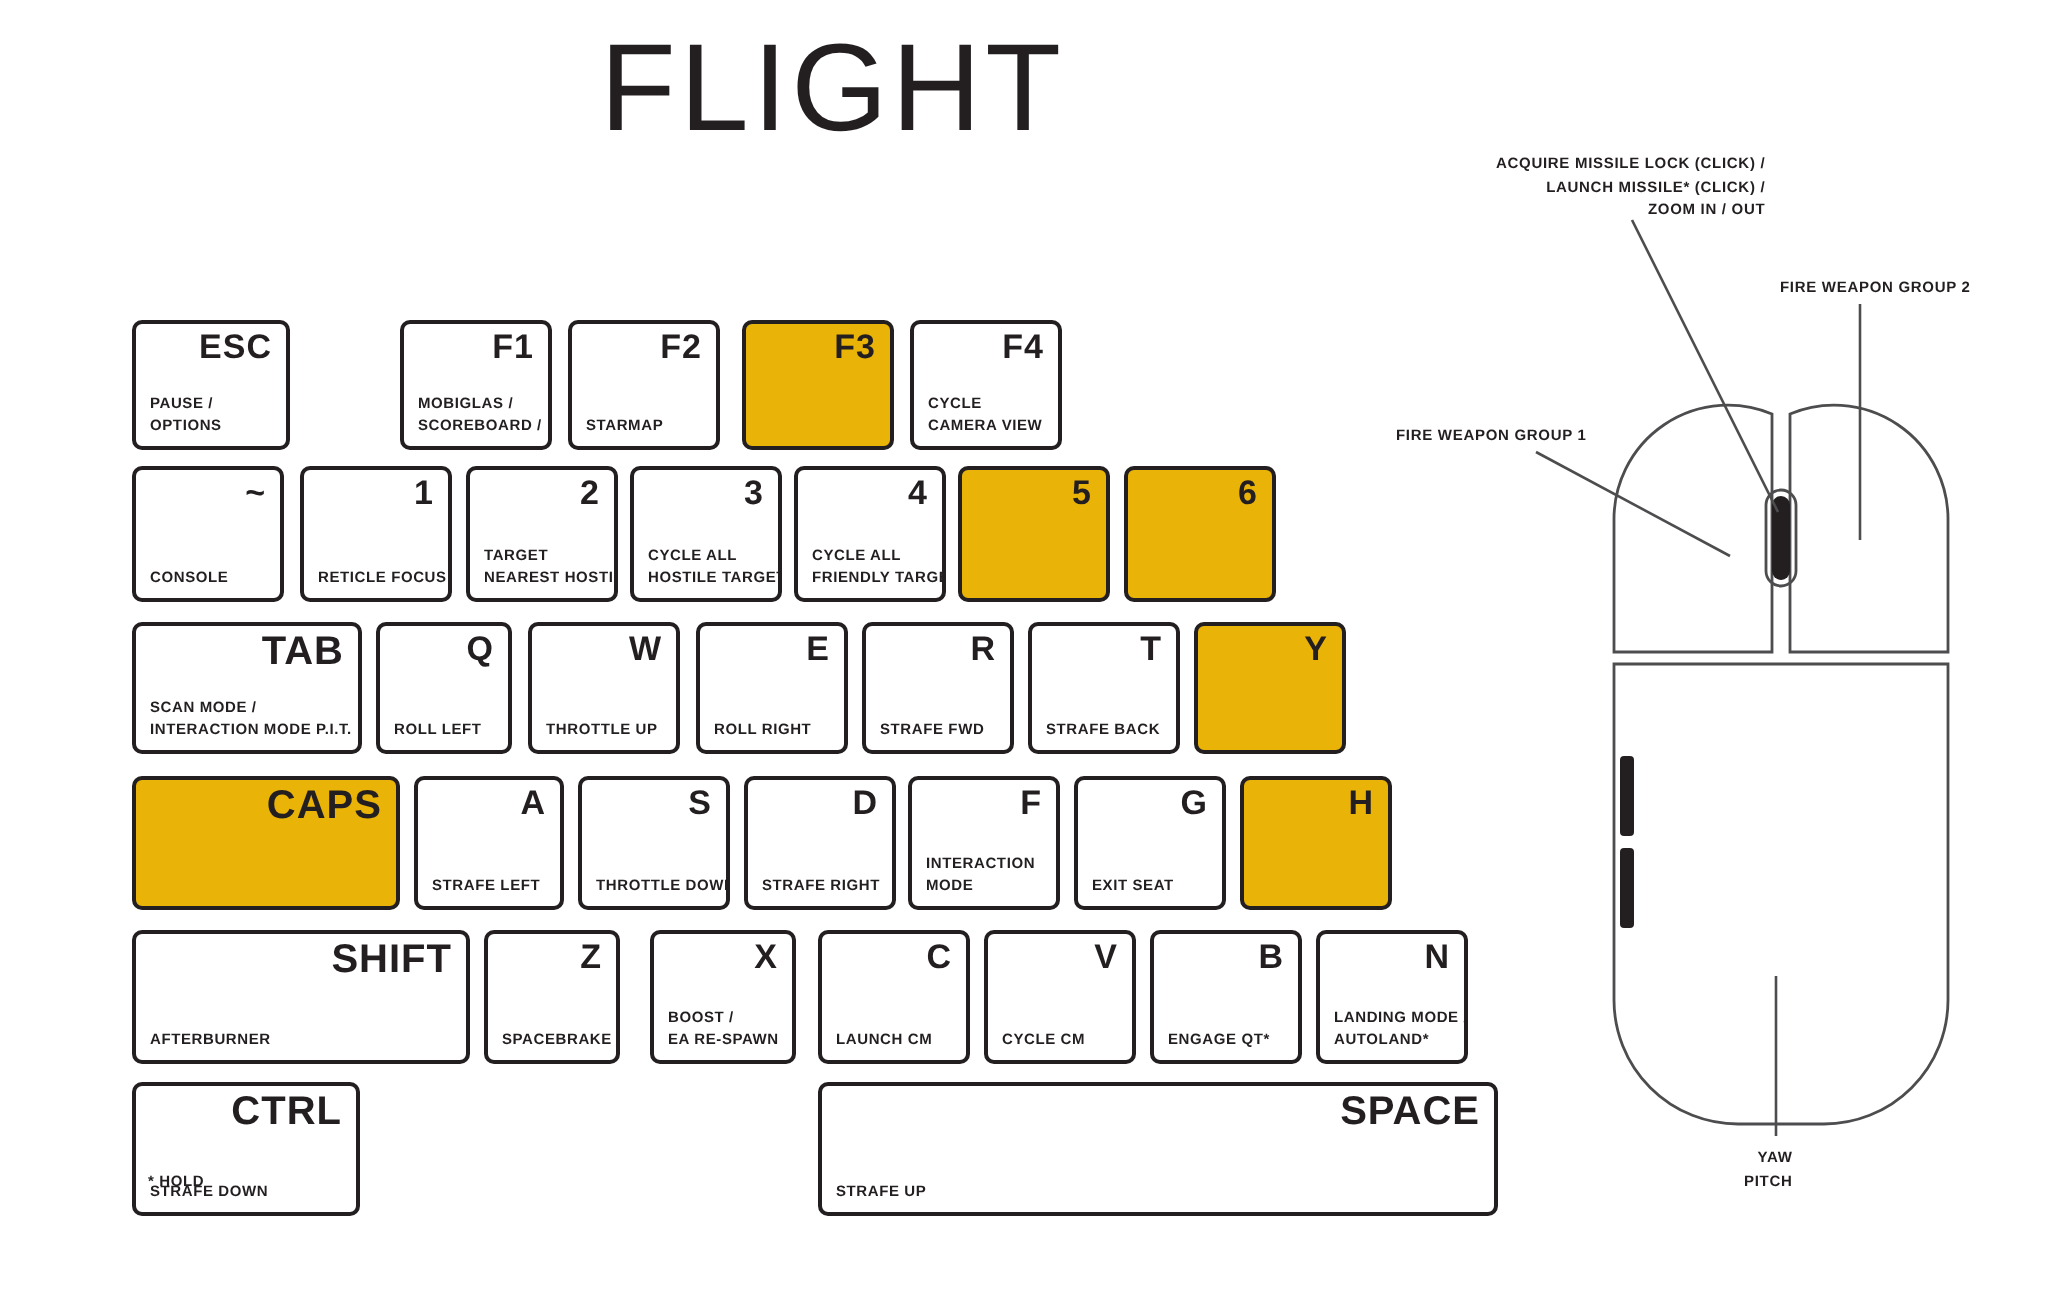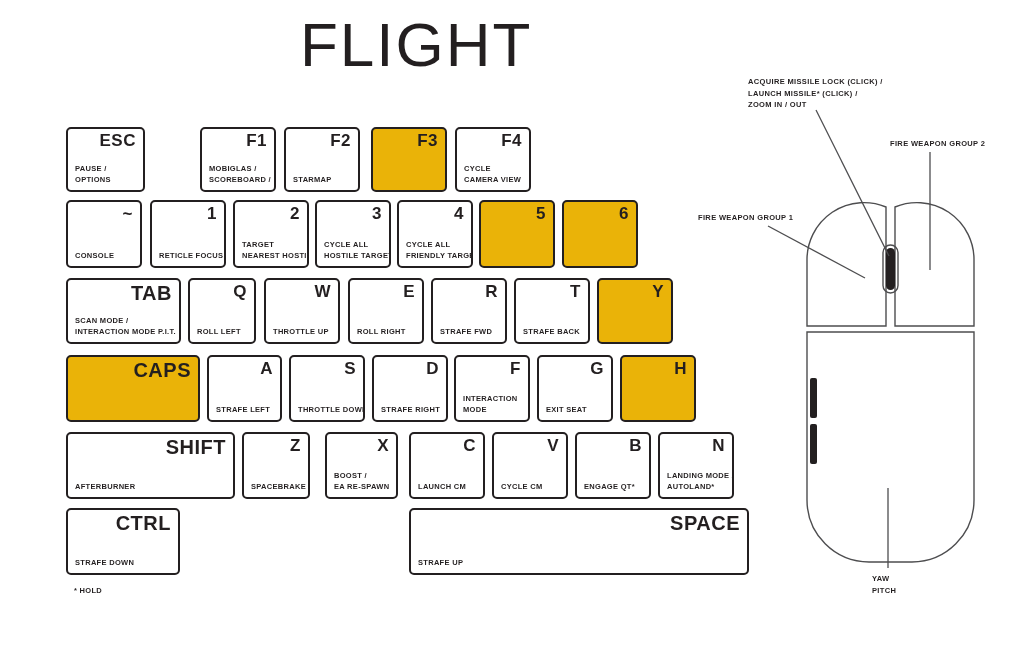--- a/index.html
+++ b/index.html
@@ -114,6 +114,7 @@
     line-height: 1.55;
     white-space: nowrap;
     text-transform: uppercase;
+    text-align: right;
   }
   .m-label span { display: block; }
 

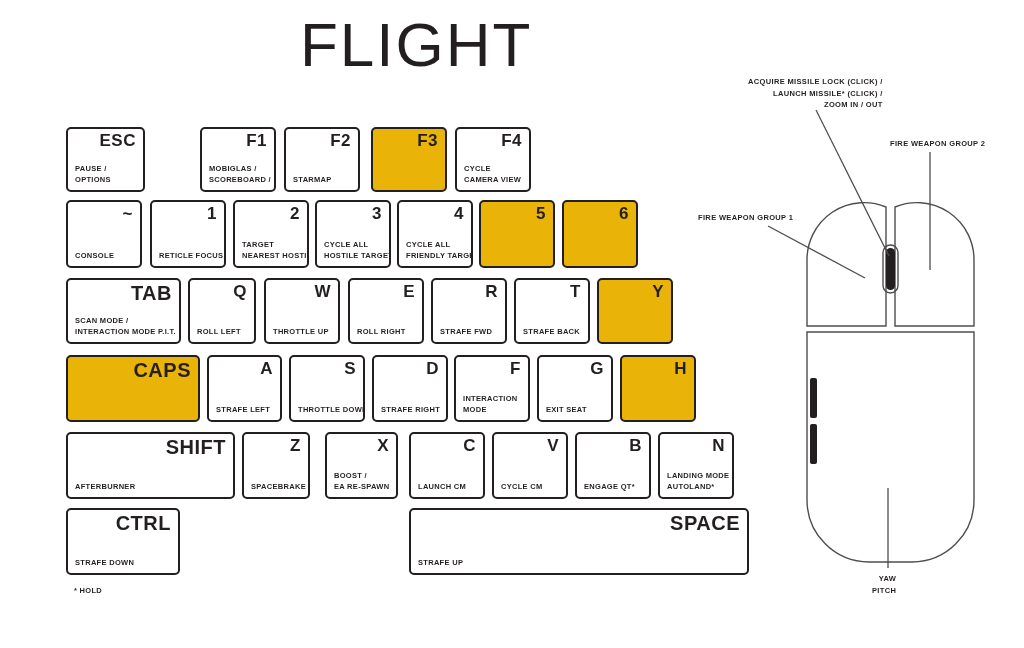--- a/index.html
+++ b/index.html
@@ -51,6 +51,7 @@
     border: 2.5px solid #231f20;
     border-radius: 5px;
     overflow: hidden;
+    margin-top: 33px;
   }
   .key.gray {
     background: #eab308;

